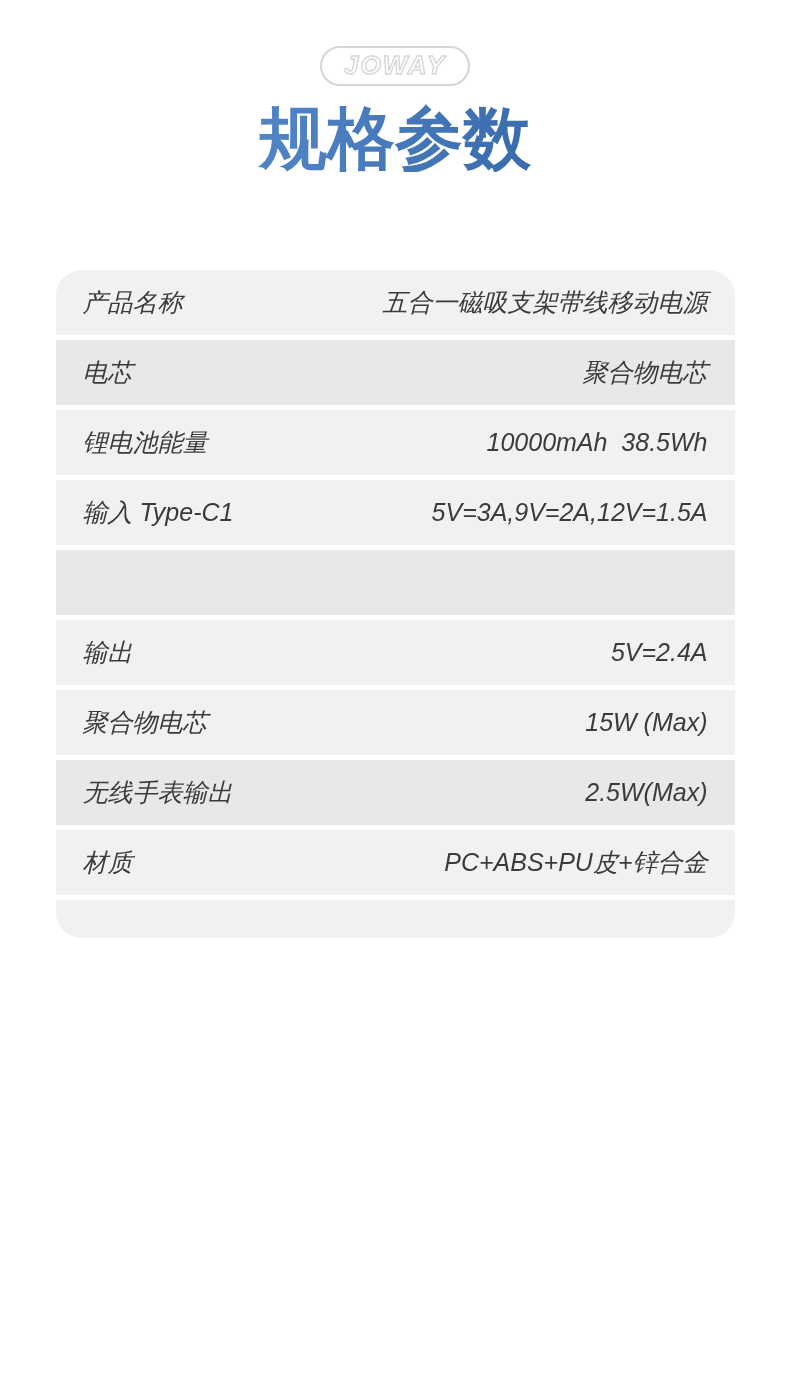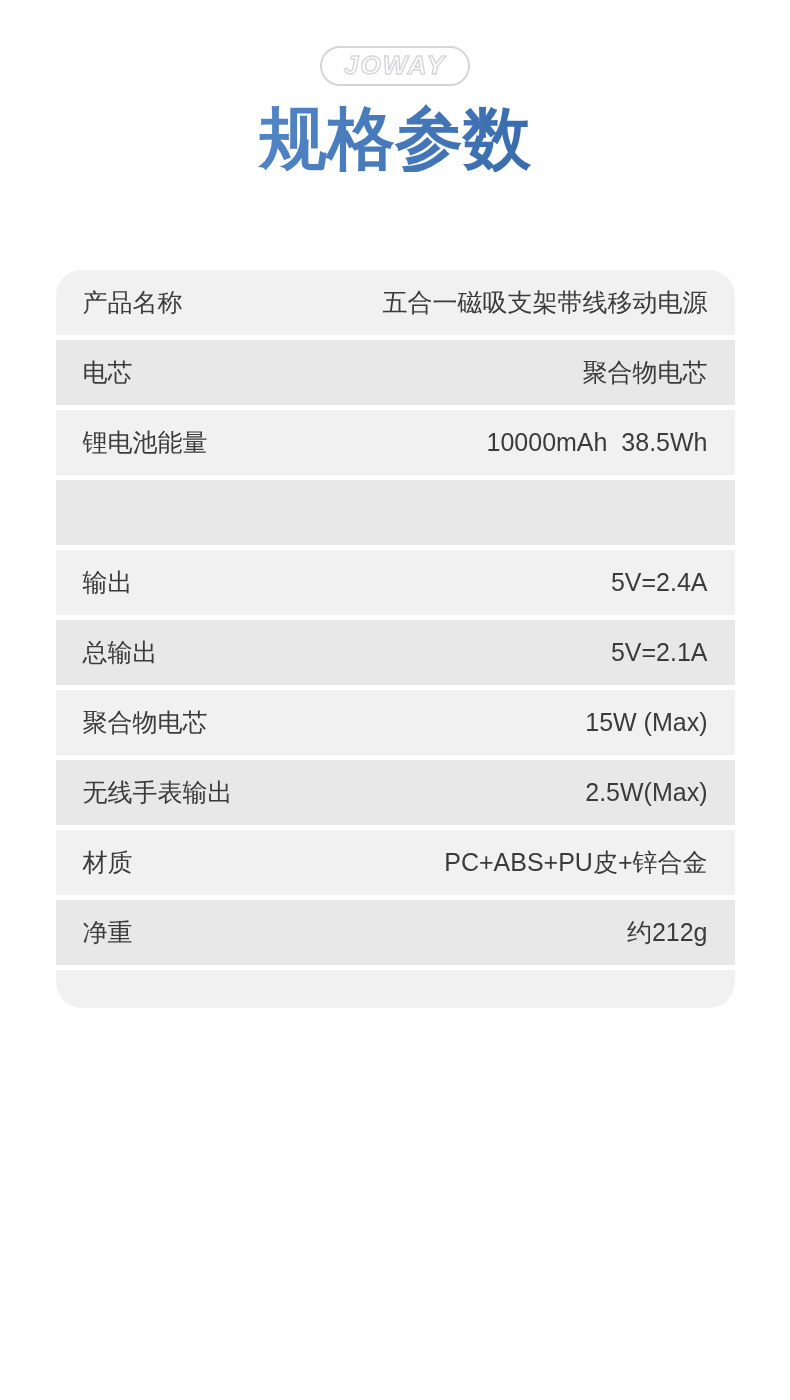--- a/index.html
+++ b/index.html
@@ -65,6 +65,7 @@
     border-radius: 26px;
     overflow: hidden;
     background: #ffffff;
+    font-style: italic;
   }
   .spec-row {
     display: flex;

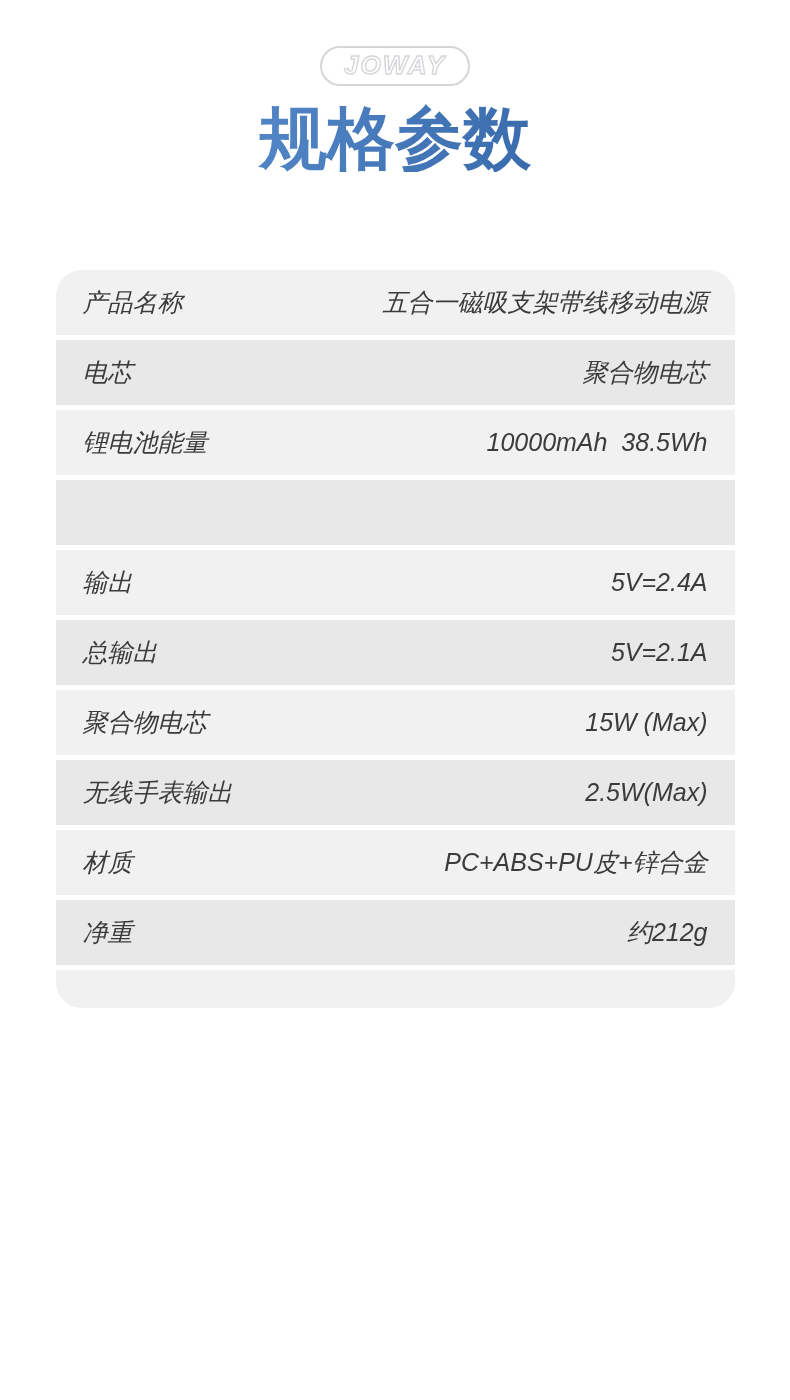--- a/index.html
+++ b/index.html
@@ -128,6 +128,10 @@
   </div>
 
 
+  <div class="spec-row odd">
+    <span class="label">输入 Type-C1</span>
+    <span class="value">5V=3A,9V=2A,12V=1.5A</span>
+  </div>
 
   <div class="spec-row even">
   </div>

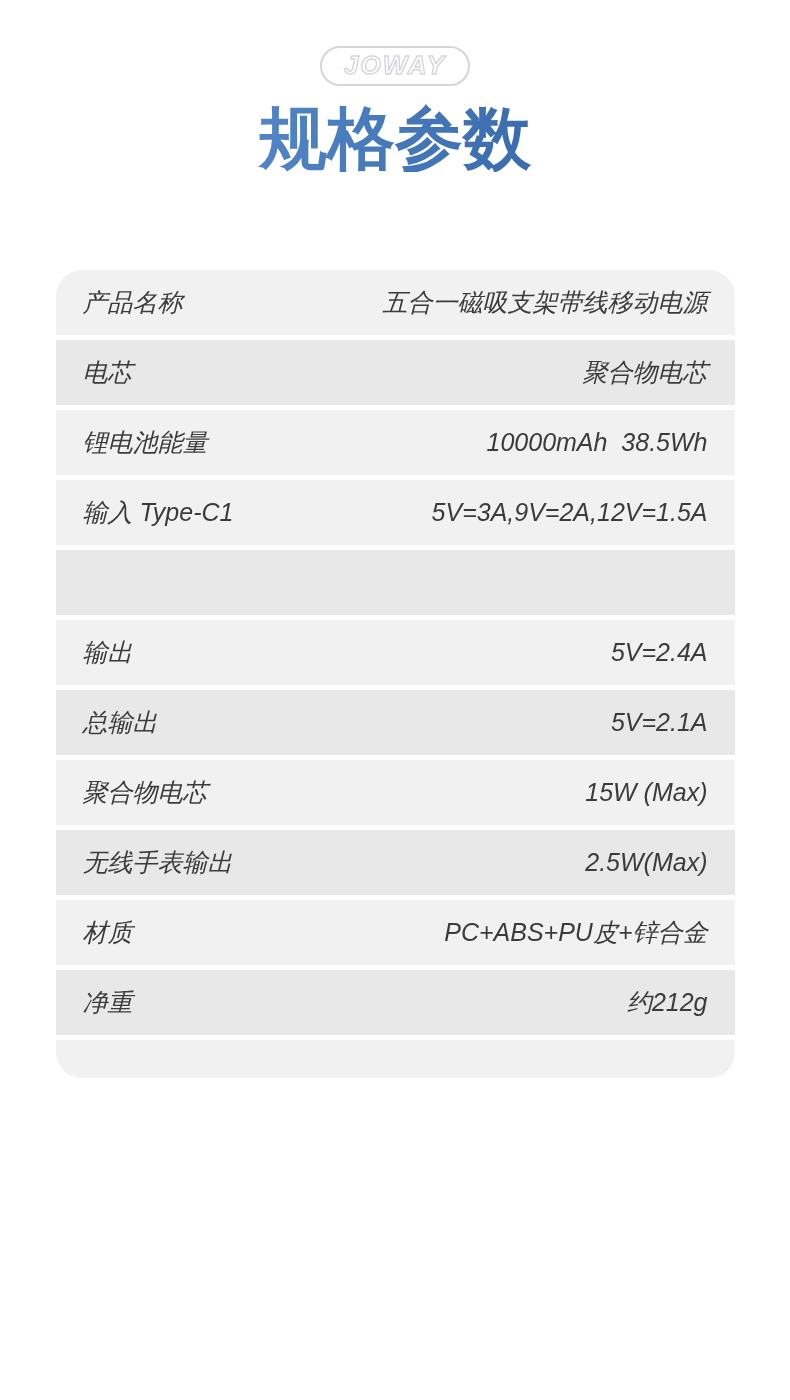--- a/index.html
+++ b/index.html
@@ -141,10 +141,6 @@
     <span class="value">5V=2.4A</span>
   </div>
 
-  <div class="spec-row even">
-    <span class="label">总输出</span>
-    <span class="value">5V=2.1A</span>
-  </div>
 
   <div class="spec-row odd">
     <span class="label">聚合物电芯</span>

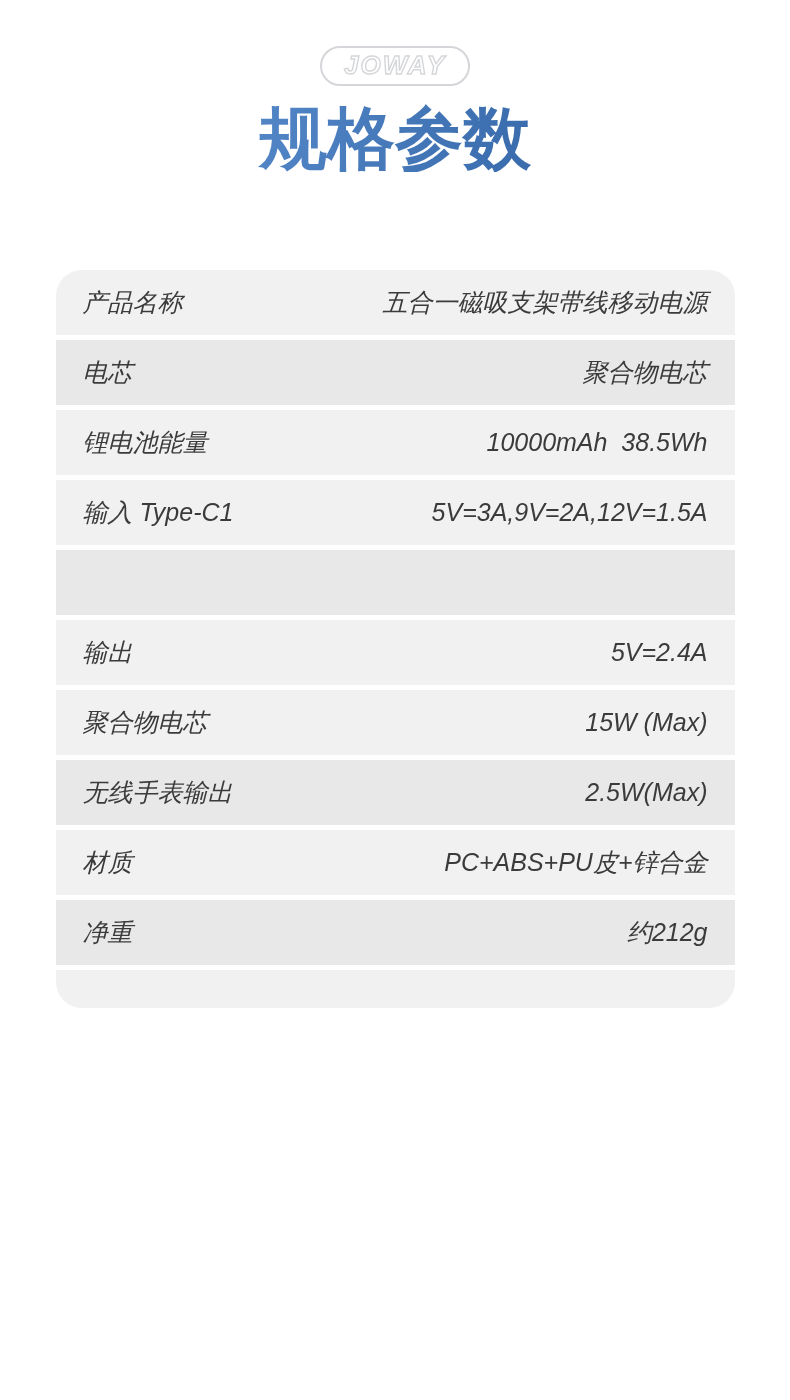--- a/index.html
+++ b/index.html
@@ -157,10 +157,6 @@
     <span class="value">PC+ABS+PU皮+锌合金</span>
   </div>
 
-  <div class="spec-row even">
-    <span class="label">净重</span>
-    <span class="value">约212g</span>
-  </div>
 
 
 </div>

